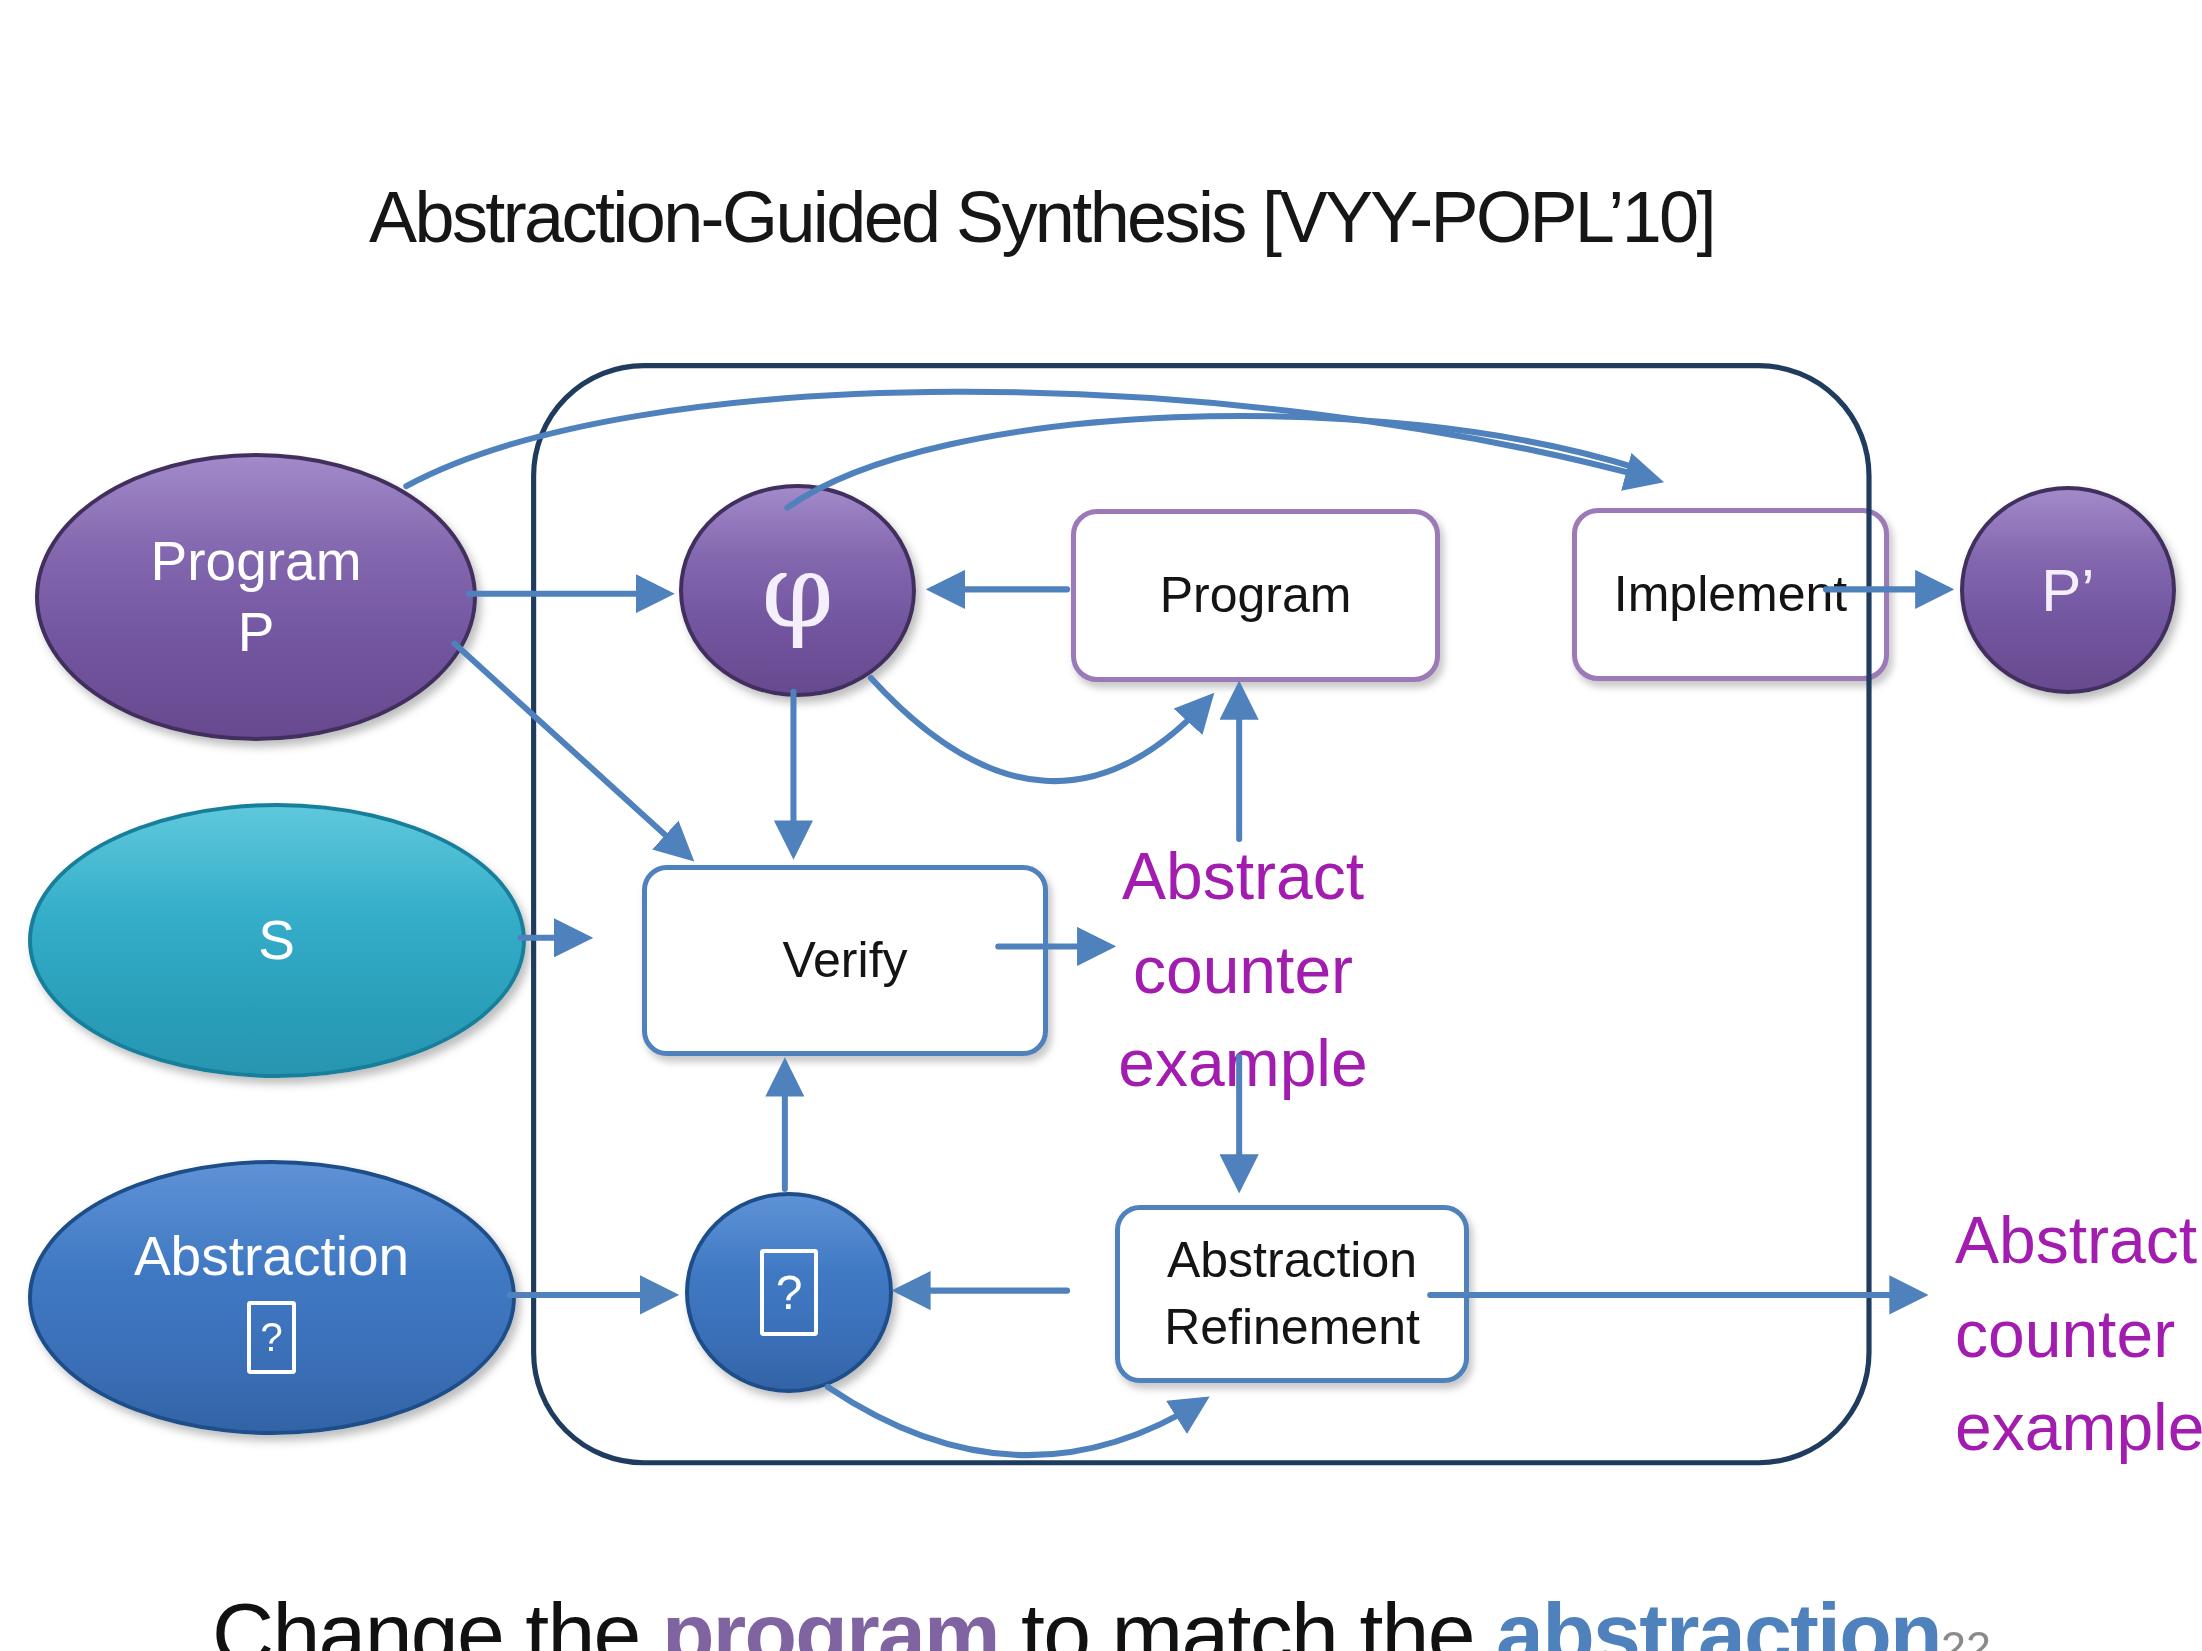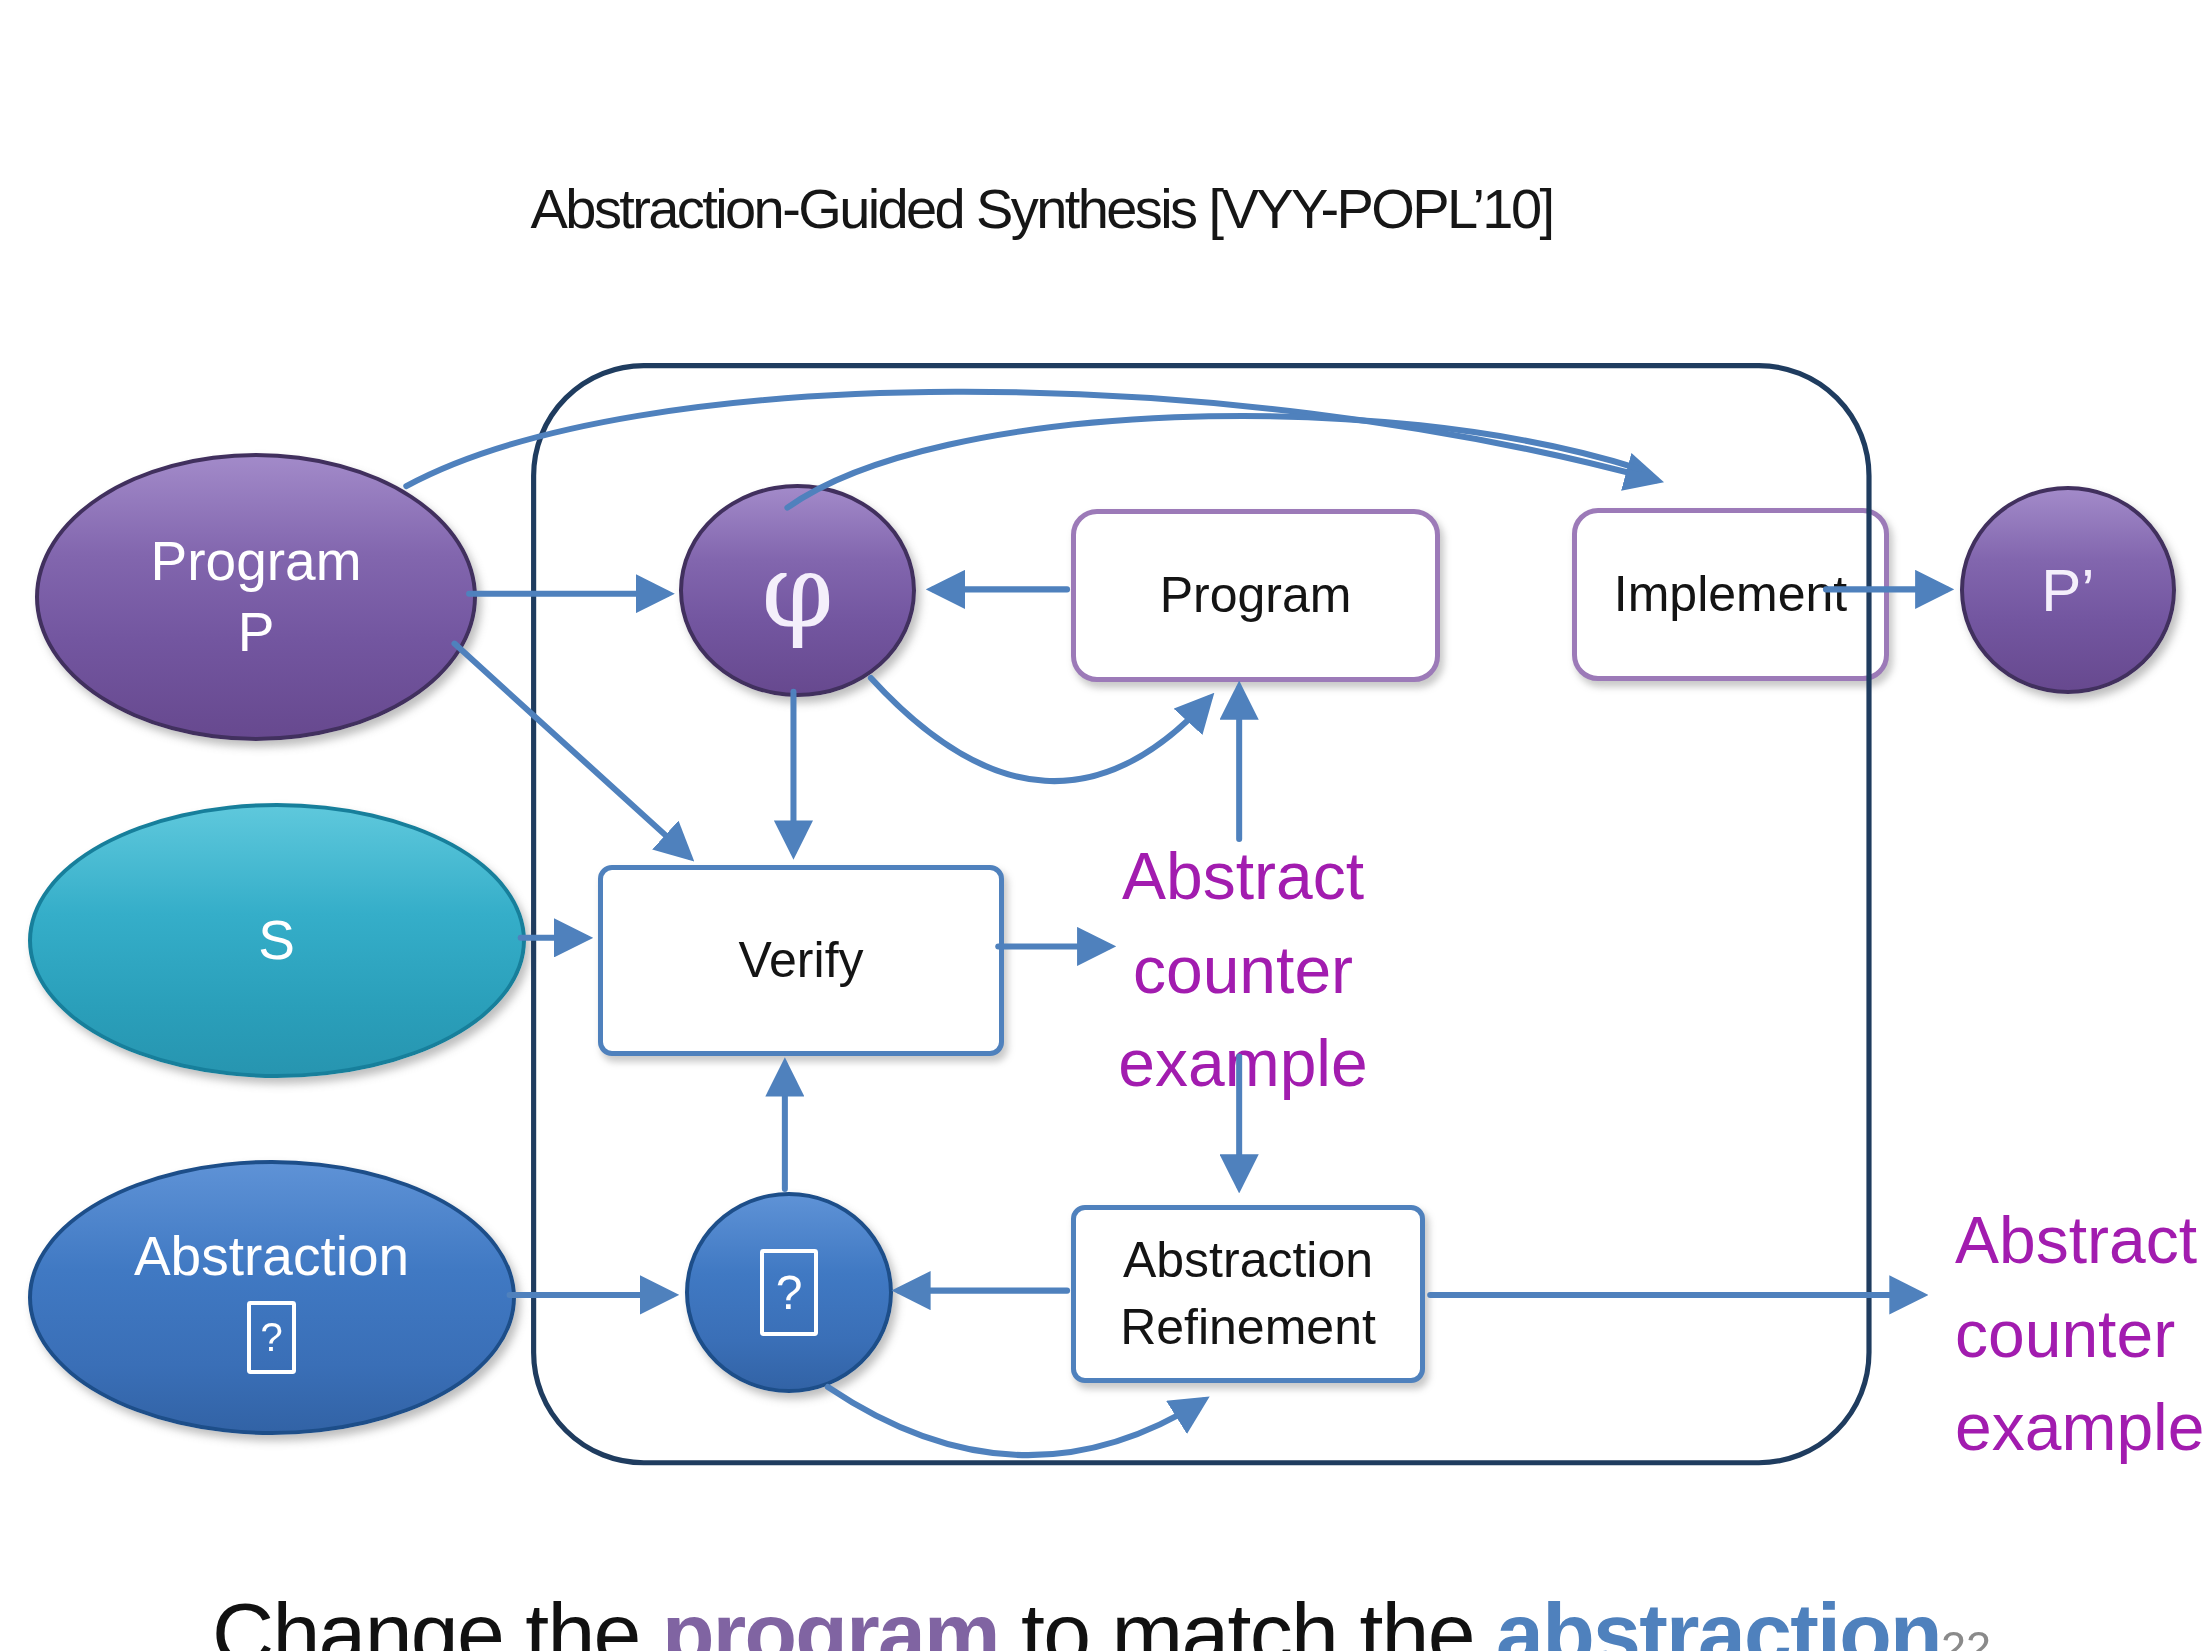--- a/index.html
+++ b/index.html
@@ -11,7 +11,7 @@
   .flexc{display:flex;flex-direction:column;align-items:center;justify-content:center;text-align:center;}
 
   
-  #title{left:0;top:176px;width:2083px;text-align:center;font-size:56px;
+  #title{left:0;top:176px;width:2083px;text-align:center;font-size:72px;
          letter-spacing:-2.6px;font-weight:400;color:#161616;}
   #caption{left:0;top:1584px;width:2203px;text-align:center;font-size:86px;
            letter-spacing:-1.7px;font-weight:400;color:#111;}

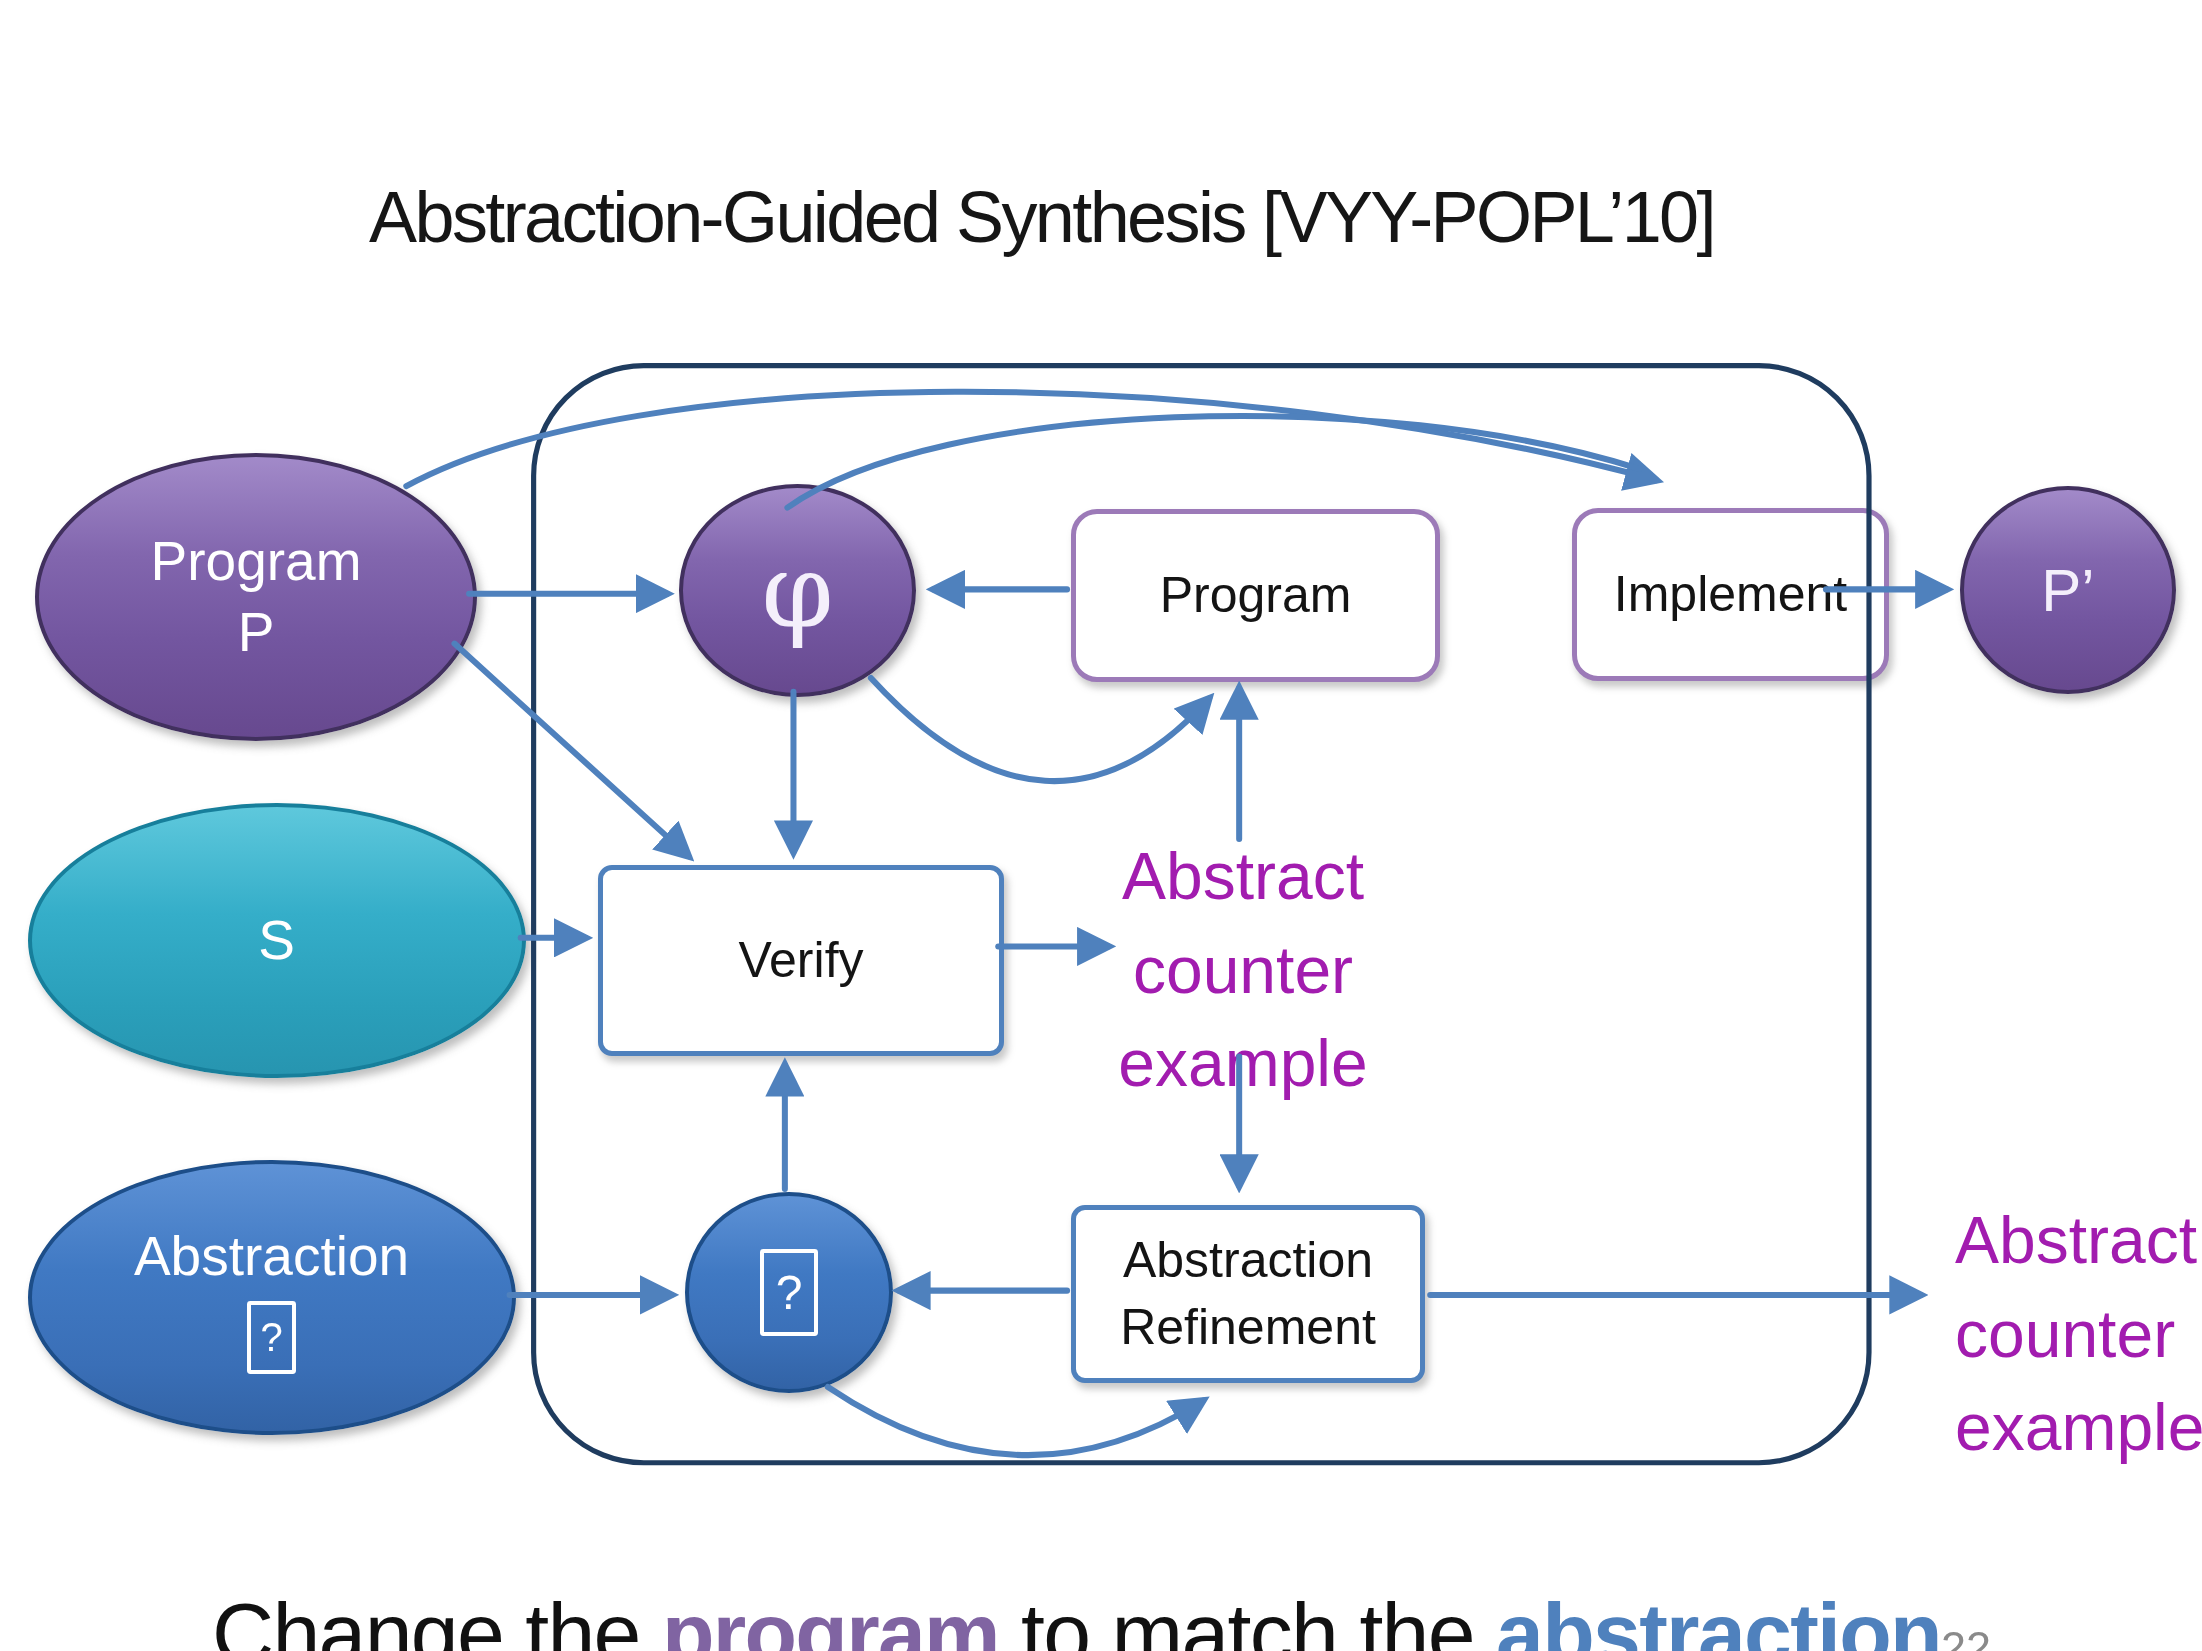--- a/index.html
+++ b/index.html
@@ -32,7 +32,7 @@
 
   .node-box{background:#ffffff;box-shadow:3.4px 5.2px 7.7px rgba(120,120,120,.40);}
   .purple-border{border:5.2px solid #9c7ab8;border-radius:26px;}
-  .blue-border{border:5.2px solid #4f81bd;border-radius:14px;}
+  .blue-border{border:5.2px solid #4f81bd;border-radius:25px;margin-left:44px;}
   .box-label{font-size:50px;line-height:1.35;color:#141414;}
 
   .circle-symbol{font-family:"DejaVu Serif",serif;font-size:103px;color:#f4effb;}

